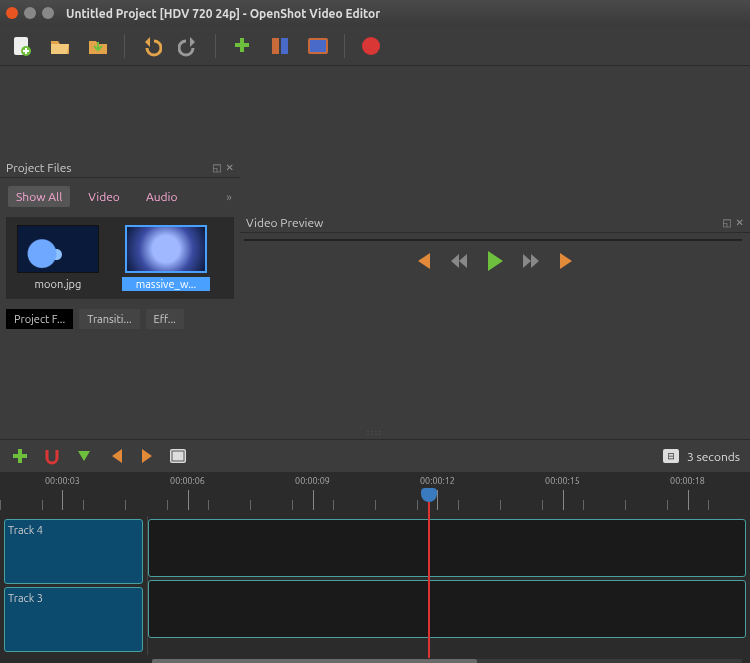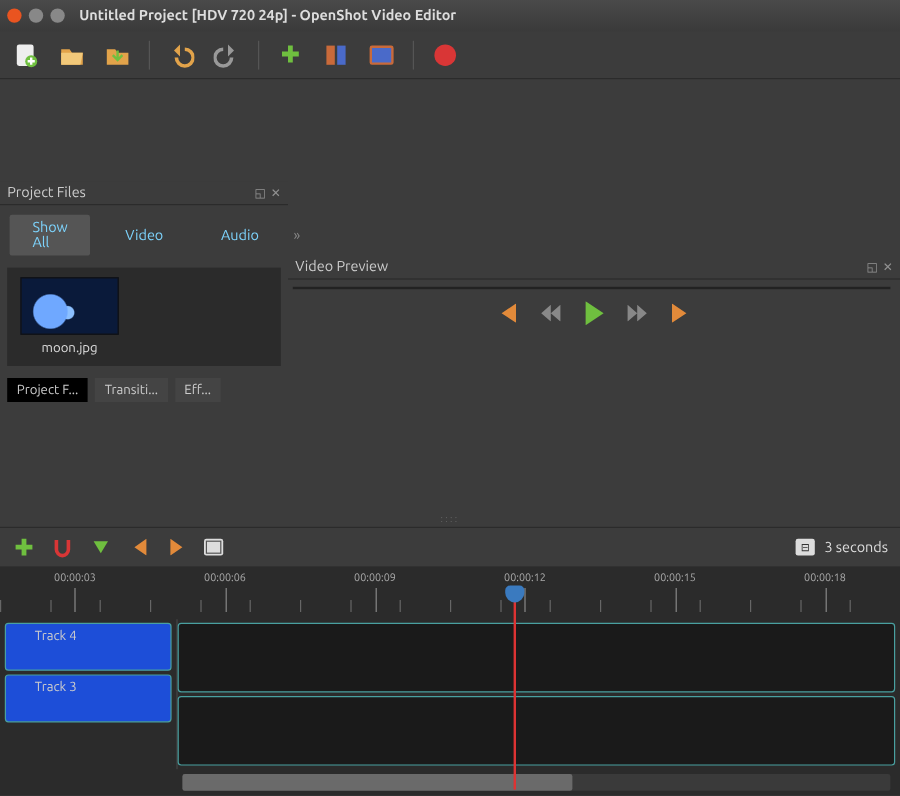--- a/index.html
+++ b/index.html
@@ -18,7 +18,7 @@
 .panel-header { display:flex; align-items:center; justify-content:space-between; padding:3px 6px; font-size:12px; color:#ccc; border-bottom:1px solid #2b2b2b; }
 .panel-header-icons { display:flex; gap:4px; opacity:.6; font-size:10px; }
 .filter-tabs { display:flex; gap:10px; padding:8px 8px 6px 8px; align-items:center; }
-.filter-tab { padding:4px 19px; color:#7dd3fc; cursor:pointer; }
+.filter-tab { padding:4px 8px; color:#f9a8d4; cursor:pointer; }
 .filter-tab.active { background:#555; border-radius:2px; }
 .file-grid { flex:1; background:#2b2b2b; margin:4px 6px; padding:8px; display:flex; flex-wrap:wrap; align-content:flex-start; gap:14px 20px; }
 .file-item { width:88px; display:flex; flex-direction:column; align-items:center; gap:4px; }

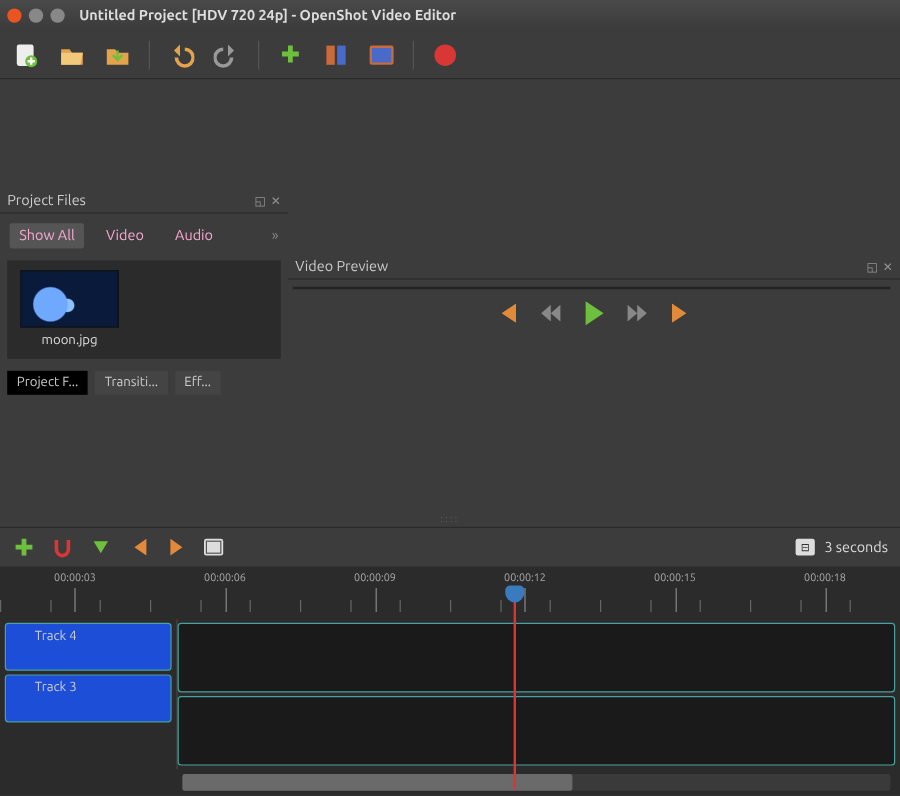--- a/index.html
+++ b/index.html
@@ -154,6 +154,10 @@
         <div class="thumb moon"></div>
         <div class="file-label">moon.jpg</div>
       </div>
+      <div class="file-item">
+        <div class="thumb video"></div>
+        <div class="file-label selected">massive_w...</div>
+      </div>
     </div>
     <div class="bottom-tabs">
       <div class="btab active">Project F...</div>

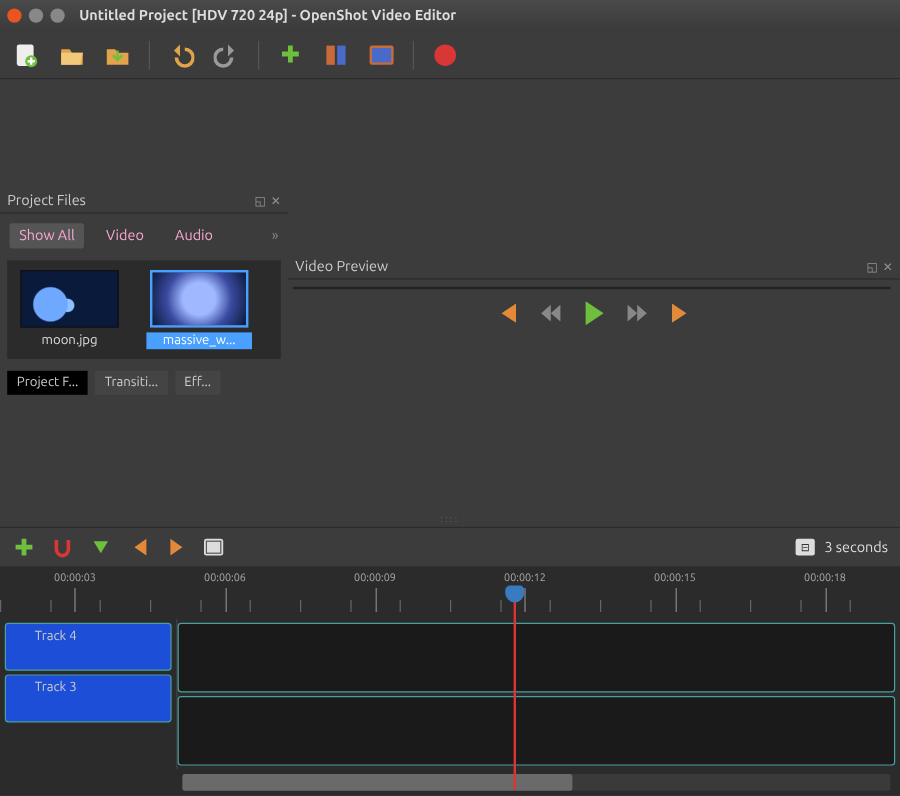--- a/index.html
+++ b/index.html
@@ -58,7 +58,7 @@
 .playhead-head { position:absolute; top:-2px; left:-7px; width:16px; height:14px; background:#3a7abf; border-radius:4px 4px 8px 8px; }
 .tracks { display:flex; }
 .track-labels { width:148px; border-right:1px solid #444; }
-.track-label { height:40px; border:1px solid #49a0a0; border-radius:3px; margin:3px 4px; padding:4px 24px; background:#1d4ed8; color:#ccc; font-size:11px; }
+.track-label { height:65px; border:1px solid #49a0a0; border-radius:3px; margin:3px 4px; padding:4px 3px; background:#0c4a6e; color:#ccc; font-size:11px; }
 .track-rows { flex:1; position:relative; }
 .track-row { height:58px; border:1px solid #49a0a0; border-radius:3px; margin:3px 4px 3px 0; background:#1a1a1a; }
 .h-scroll { height:14px; background:#3a3a3a; margin:4px 8px 0 152px; position:relative; border-radius:2px; }

